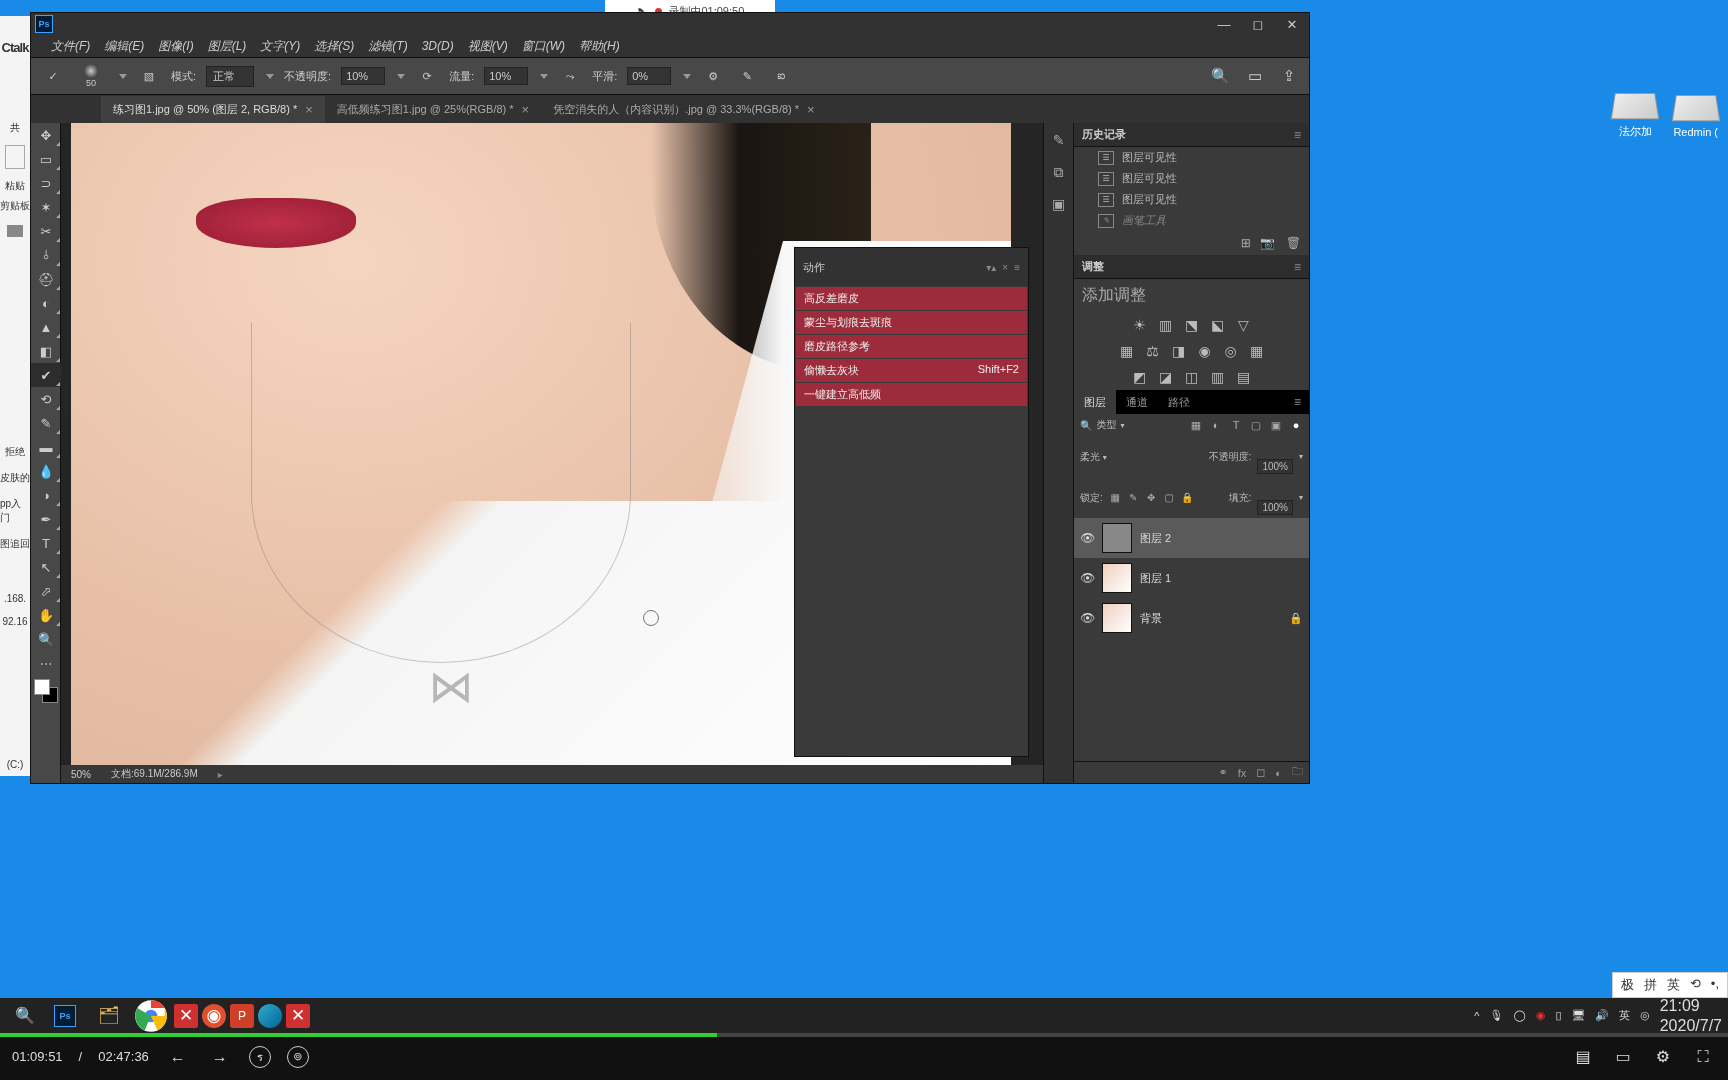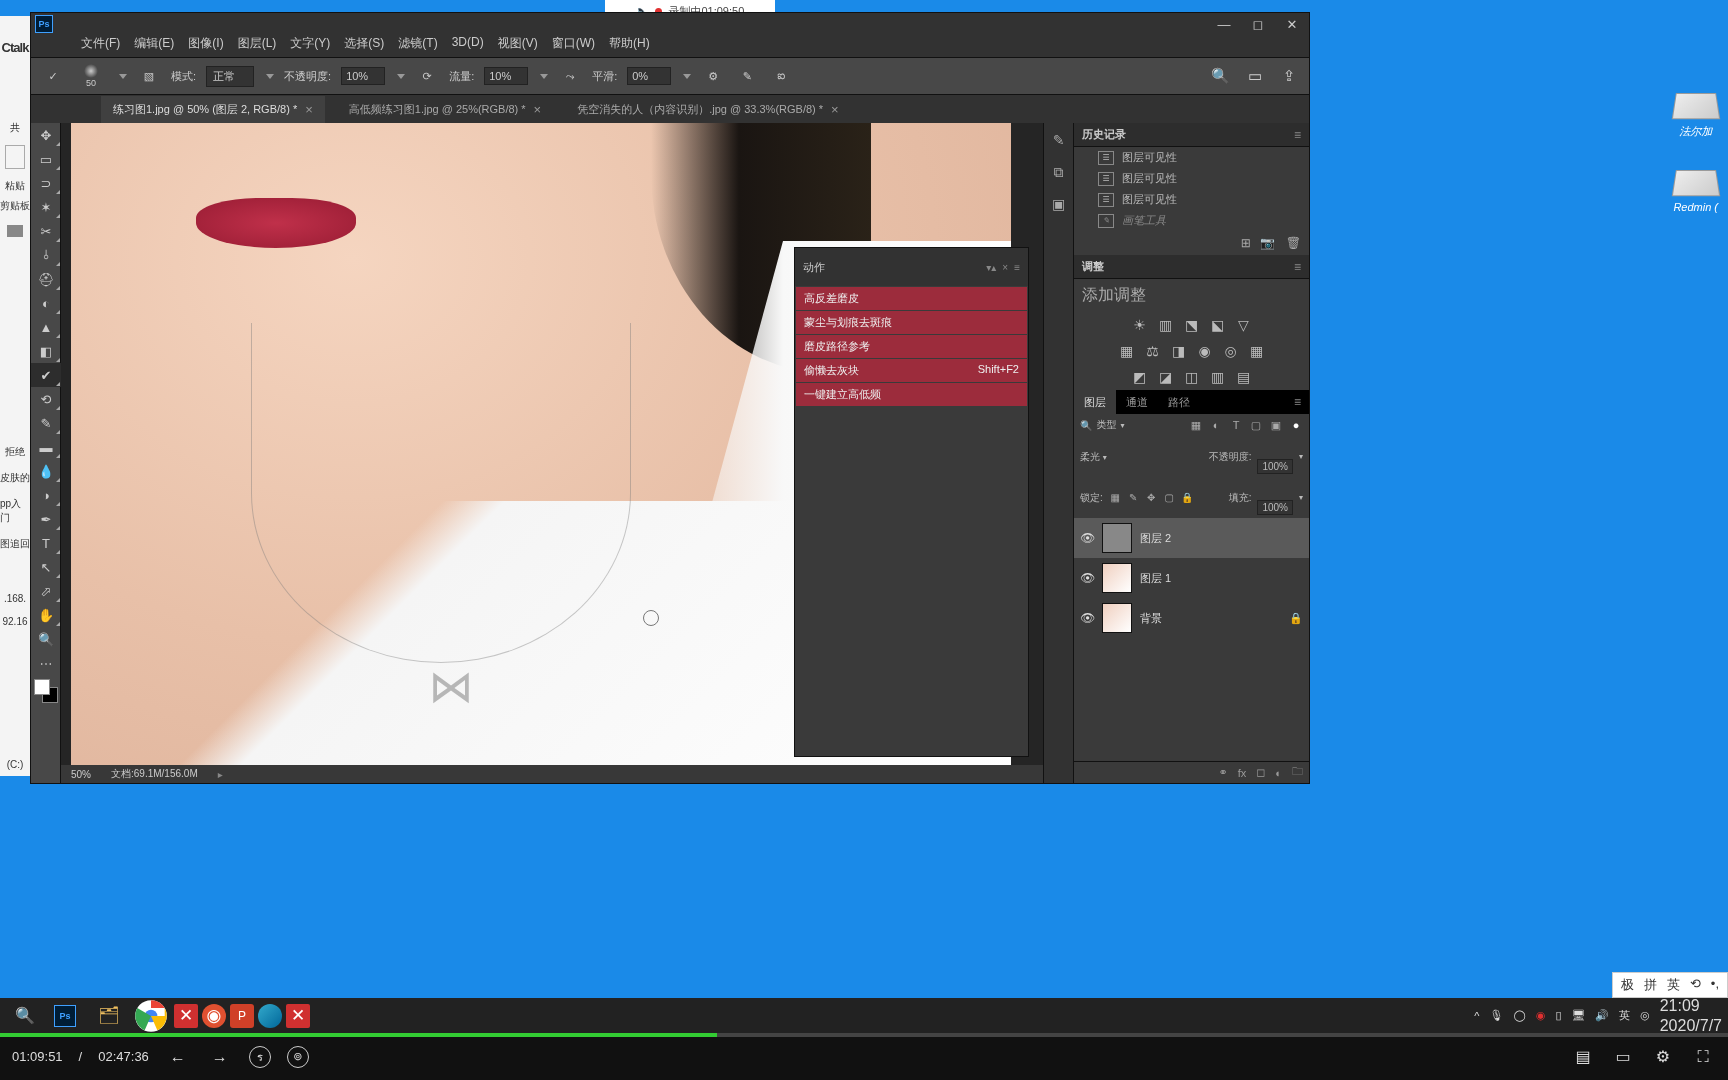--- a/index.html
+++ b/index.html
@@ -14,7 +14,7 @@
 .win-controls { margin-left: auto; display: flex; }
 .win-btn { width: 34px; height: 22px; display: flex; align-items: center; justify-content: center; color: #ccc; font-size: 13px; }
 
-.menubar { height: 22px; background: #323232; display: flex; align-items: flex-start; padding-left: 50px; gap: 14px; }
+.menubar { height: 22px; background: #323232; display: flex; align-items: center; padding-left: 20px; gap: 14px; font-style: italic; }
 .menubar span { color: #ccc; font-size: 12px; }
 
 .options-bar { height: 38px; background: #484848; border-top: 1px solid #111; border-bottom: 1px solid #111; display: flex; align-items: center; padding: 0 10px; gap: 10px; color: #ccc; font-size: 11px; }

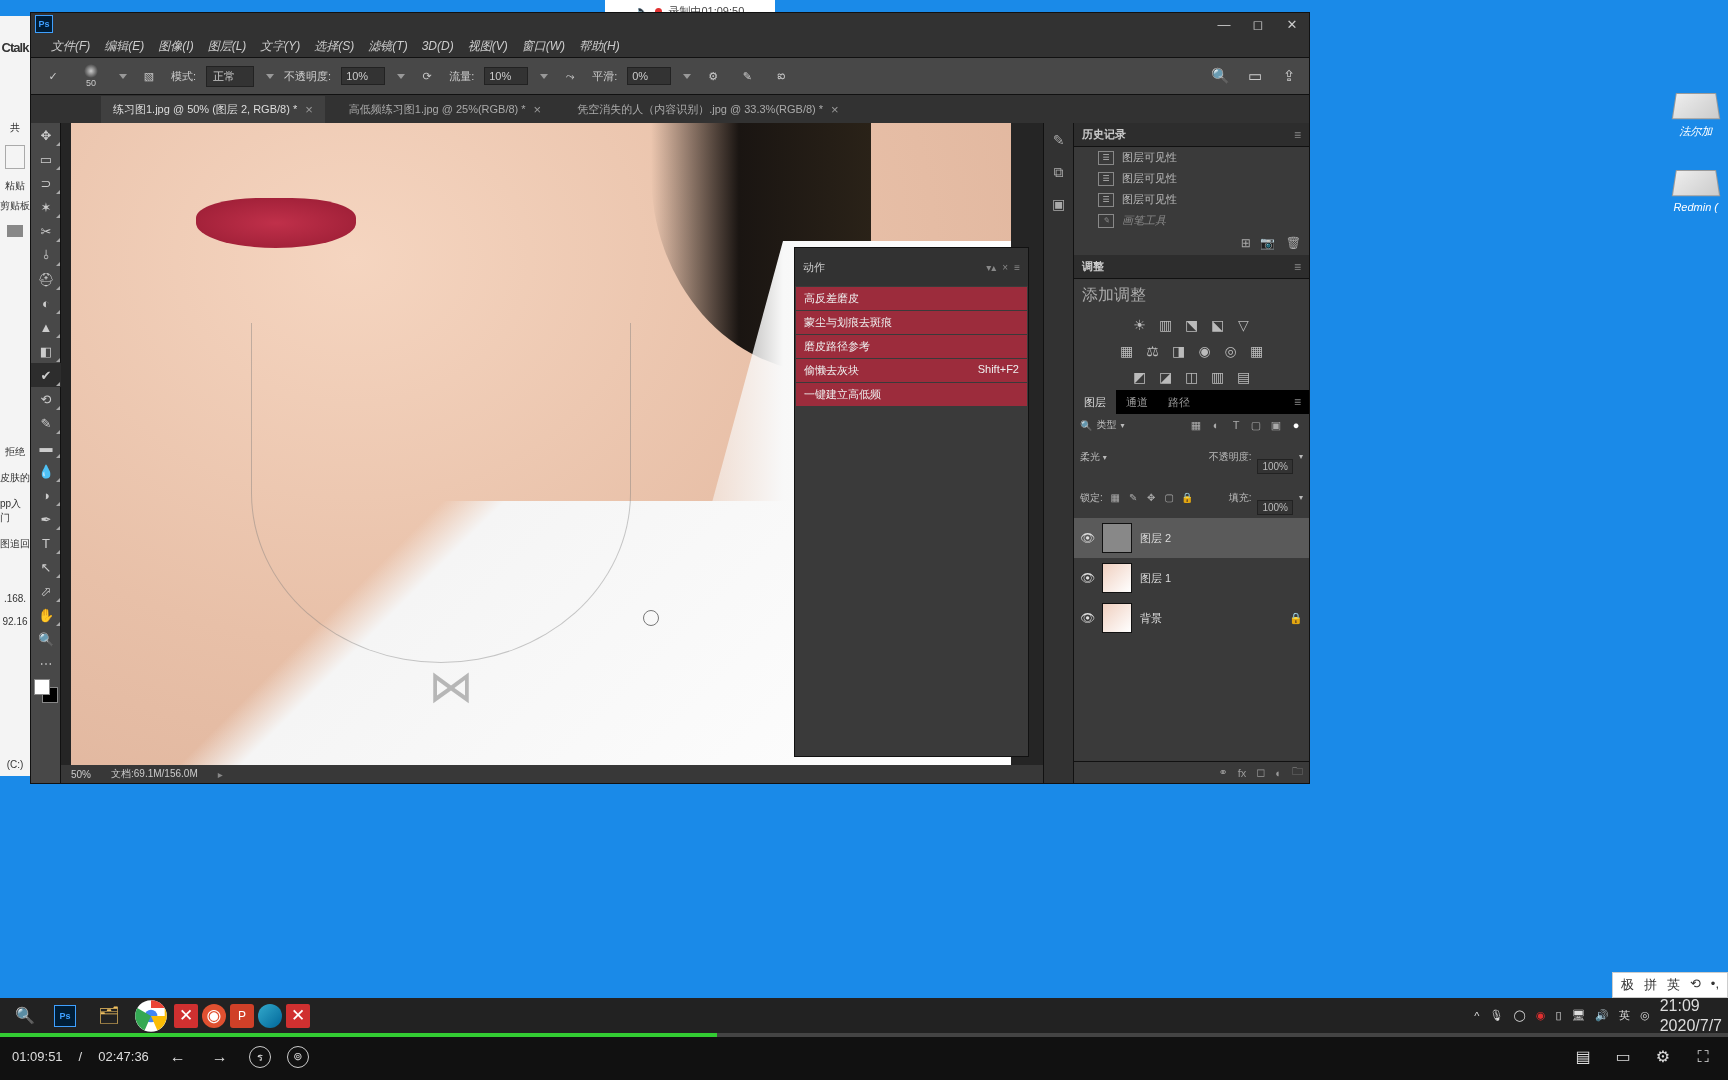--- a/index.html
+++ b/index.html
@@ -28,7 +28,7 @@
 .right-icons { margin-left: auto; display: flex; gap: 14px; }
 .right-icons .ico { width: 20px; height: 20px; color: #ccc; display: flex; align-items: center; justify-content: center; font-size: 15px; }
 
-.doc-tabs { height: 28px; background: #323232; display: flex; align-items: center; padding-left: 70px; gap: 12px; }
+.doc-tabs { height: 28px; background: #323232; display: flex; align-items: center; padding-left: 70px; gap: 0; }
 .doc-tab { padding: 6px 12px; color: #aaa; font-size: 11px; display: flex; align-items: center; gap: 8px; }
 .doc-tab.active { background: #404040; color: #ddd; }
 .tab-close { font-size: 13px; color: #999; }

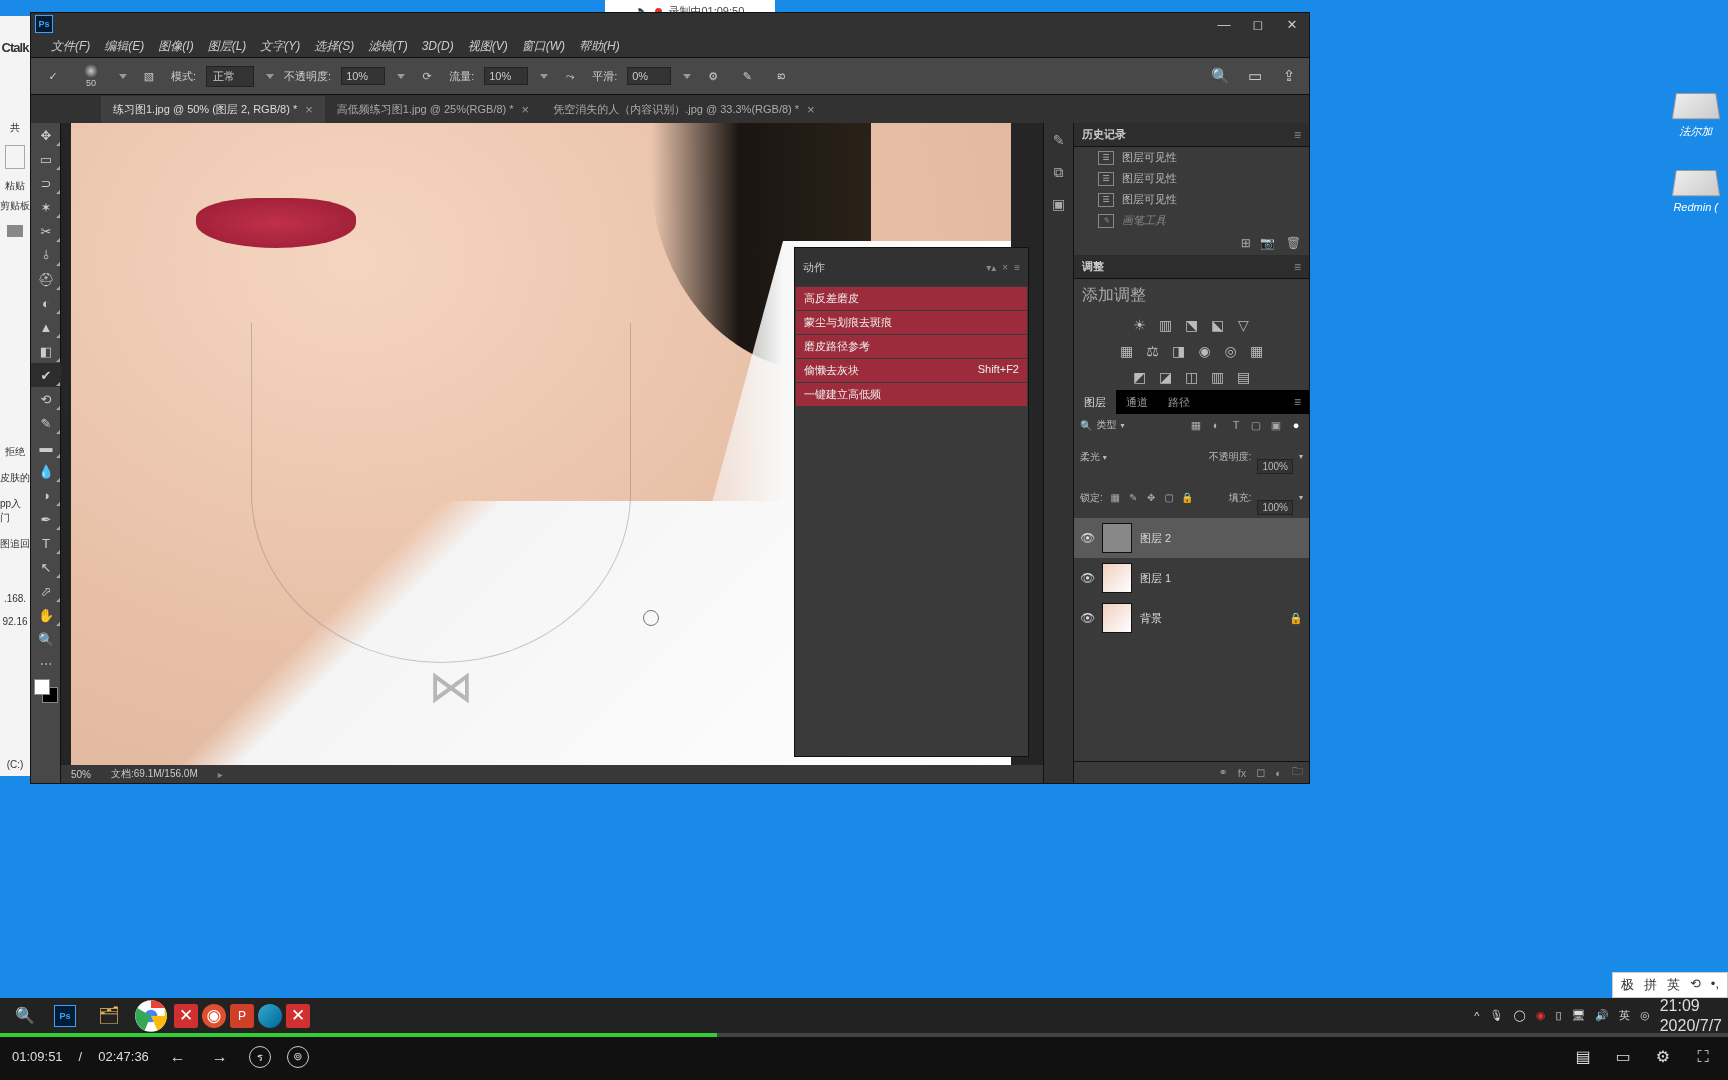--- a/index.html
+++ b/index.html
@@ -110,7 +110,7 @@
 .left-strip .ls-item { margin: 6px 0; }
 .clip-icon { width: 20px; height: 24px; border: 1px solid #aaa; margin: 4px 0; }
 
-.desktop-icons { position: absolute; top: 90px; right: 10px; display: flex; flex-direction: column; gap: 28px; align-items: center; font-style: italic; }
+.desktop-icons { position: absolute; top: 90px; right: 10px; display: flex; gap: 16px; align-items: center; }
 .di { display: flex; flex-direction: column; align-items: center; gap: 4px; color: #fff; font-size: 11px; }
 .di .box { width: 44px; height: 30px; background: linear-gradient(135deg, #eee, #ccc); border: 1px solid #999; transform: perspective(80px) rotateX(30deg); }
 

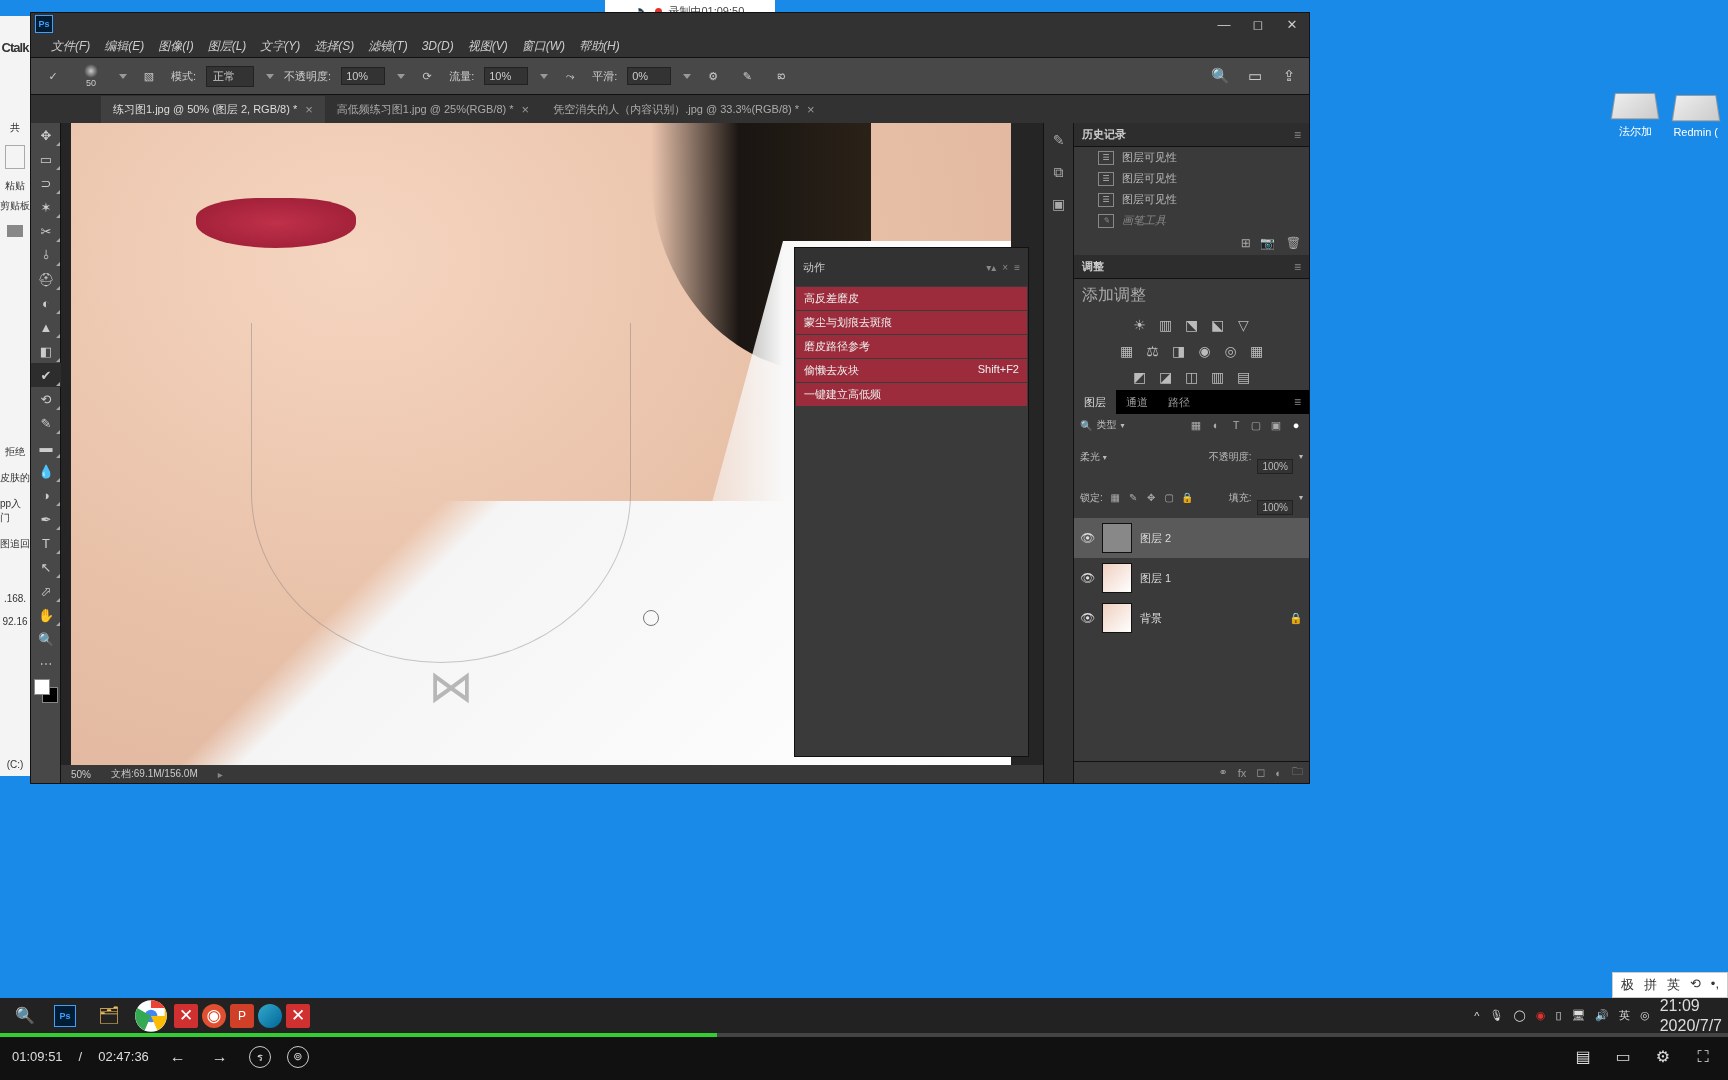--- a/index.html
+++ b/index.html
@@ -280,7 +280,7 @@
         </div>
       <div class="status-bar">
         <span>50%</span>
-        <span>文档:69.1M/156.0M</span>
+        <span>文档:69.1M/286.9M</span>
         <span style="color:#888">▸</span>
       </div>
     </div>

